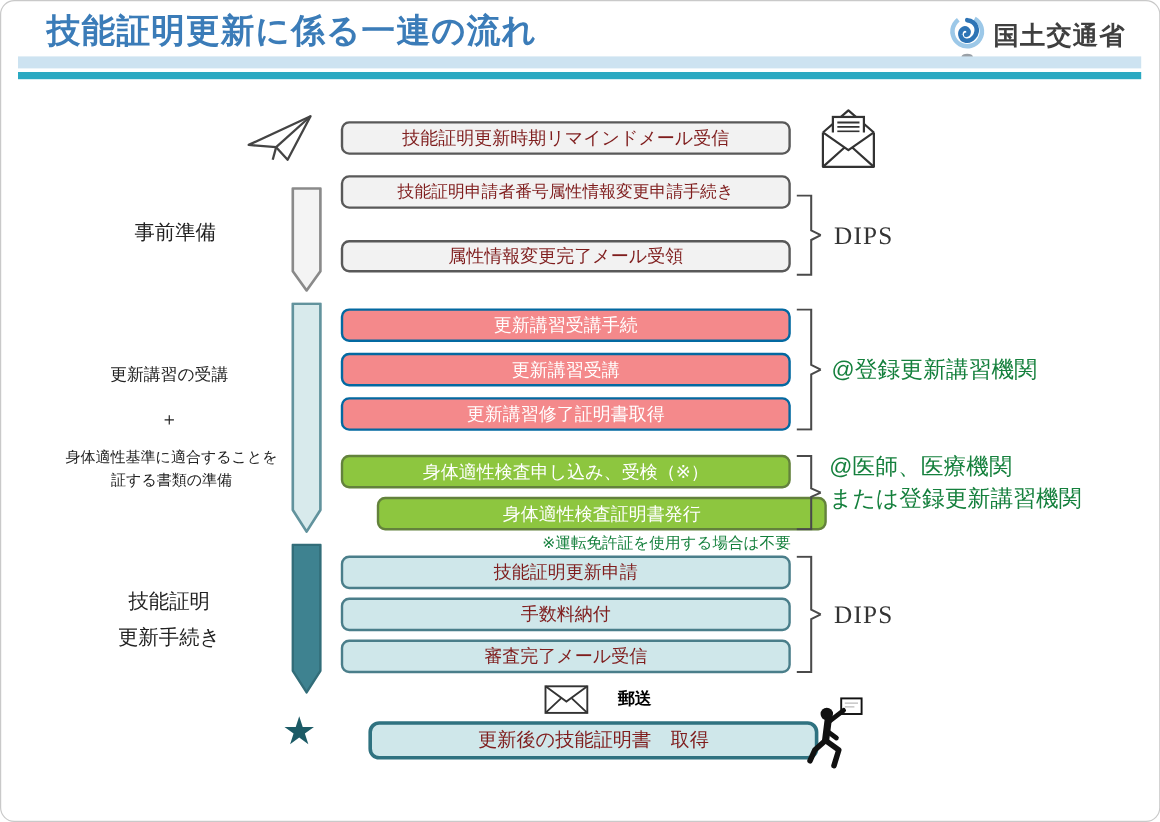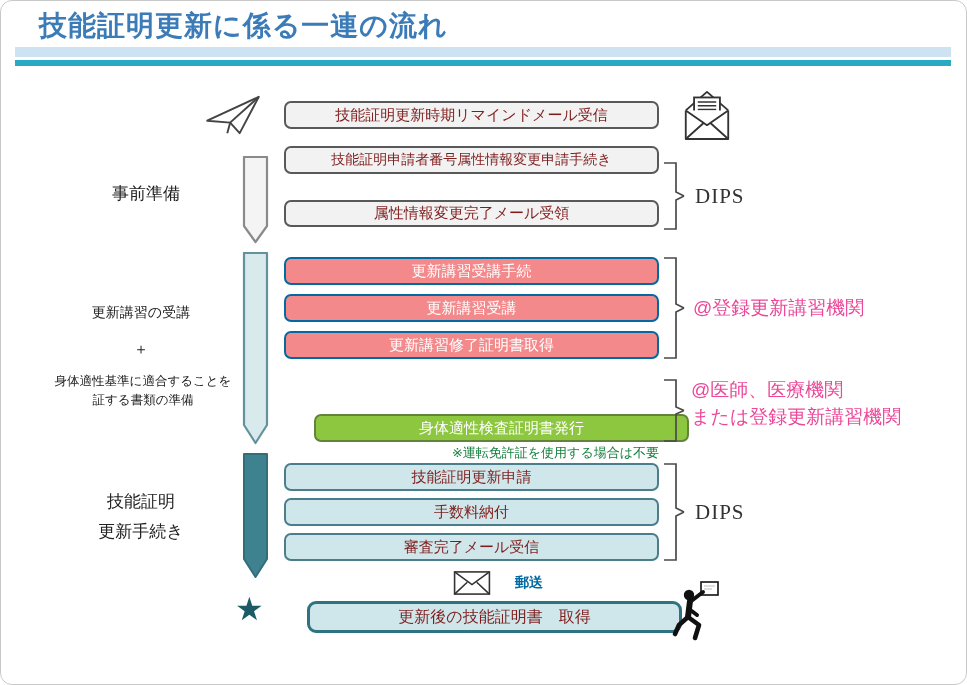--- a/index.html
+++ b/index.html
@@ -30,6 +30,14 @@
 <div class="page">
 
   <div class="page-title">技能証明更新に係る一連の流れ</div>
+  <div class="logo">
+    <svg width="34" height="40" viewBox="0 0 36 42">
+      <circle cx="18" cy="17" r="13" fill="none" stroke="#9cc8e8" stroke-width="4" stroke-dasharray="66 16" transform="rotate(-60 18 17)"></circle>
+      <path d="M18 7 C26 8 29 16 24 22 C20 27 13 26 12 20 C11.5 16 15 13 18 15 C20 16.5 19.5 20 17 20" fill="none" stroke="#2e74b5" stroke-width="4" stroke-linecap="round"></path>
+      <ellipse cx="18" cy="39" rx="5" ry="2.4" fill="#9aa0a6"></ellipse>
+    </svg>
+    <span class="logo-text">国土交通省</span>
+  </div>
   <div class="band-light"></div>
   <div class="band-teal"></div>
 

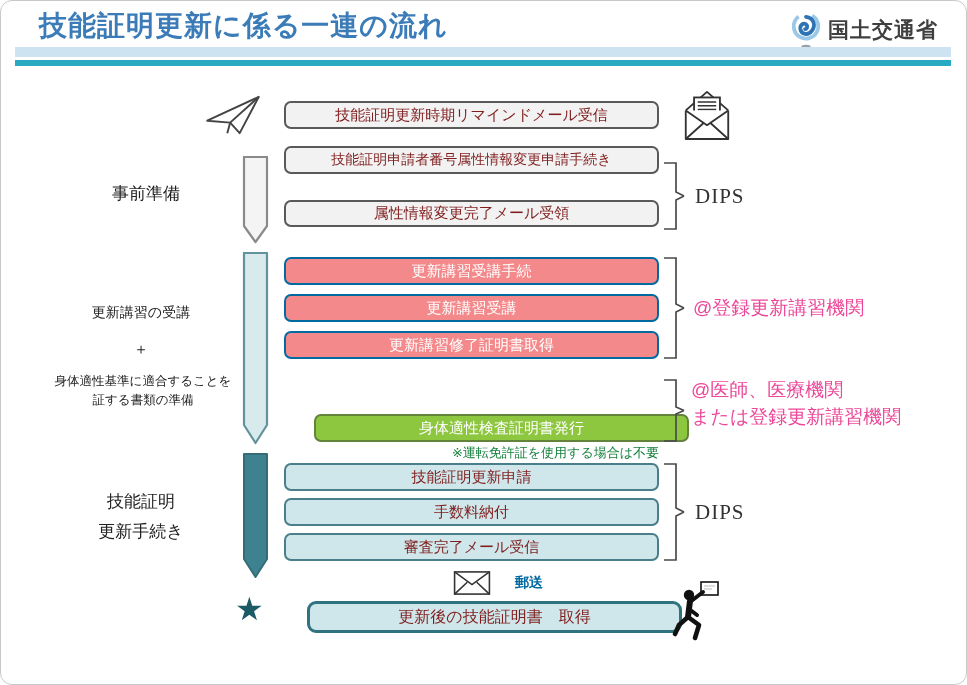--- a/index.html
+++ b/index.html
@@ -18,7 +18,7 @@
   .box-blue{background:#cfe7ea;border:2px solid #4a7e8a;}
   .box-final{background:#cfe7ea;border:3px solid #2f7280;border-radius:9px;font-size:16px;margin-left:23px;}
   .stage-label{position:absolute;text-align:center;color:#222;}
-  .bracket-label{position:absolute;color:#ec4899;white-space:nowrap;}
+  .bracket-label{position:absolute;color:#15803d;white-space:nowrap;}
   .dips{font-family:"Liberation Serif","DejaVu Serif",serif;font-size:21px;letter-spacing:1px;color:#333;}
   .note{position:absolute;left:380px;top:443px;width:278px;text-align:right;font-size:13px;color:#15803d;}
   .star{position:absolute;left:234px;top:592px;font-size:32px;color:#1c5b66;line-height:1;}

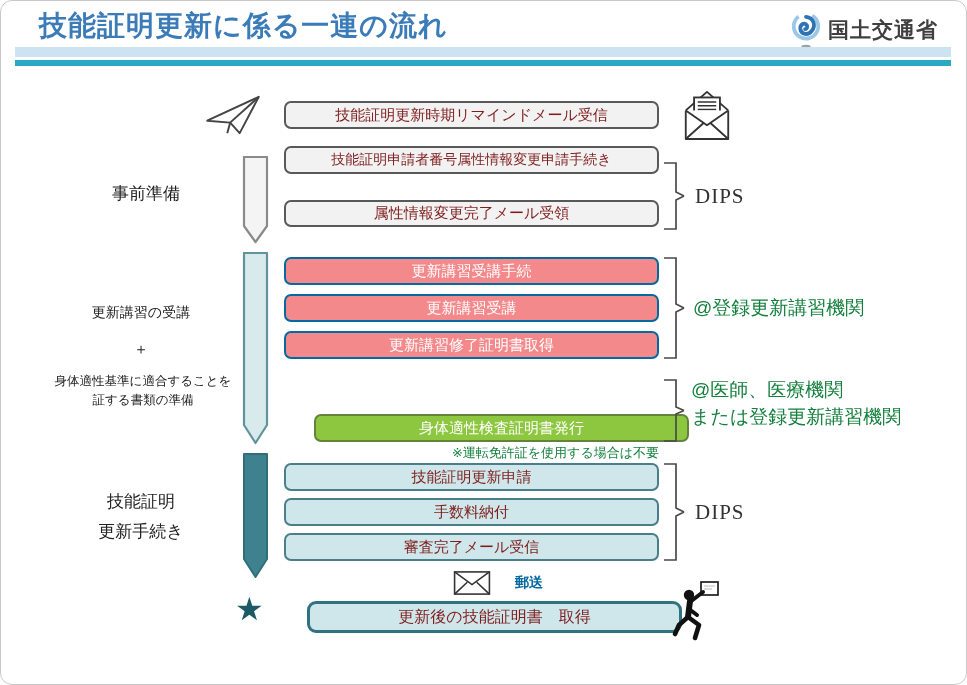--- a/index.html
+++ b/index.html
@@ -83,6 +83,7 @@
   </svg>
   <div class="bracket-label" style="left:692px;top:294px;font-size:19px;">@登録更新講習機関</div>
 
+  <div class="box box-green" style="top:378px;height:28px;">身体適性検査申し込み、受検（※）</div>
   <div class="box box-green" style="top:413px;height:28px;margin-left:30px;">身体適性検査証明書発行</div>
   <svg class="abs" style="left:662px;top:378px;" width="24" height="63" viewBox="0 0 24 63">
     <path d="M1 1 H13 V28 L21 31.5 M21 31.5 L13 35 V62 H1" fill="none" stroke="#4a4a4a" stroke-width="1.7"></path>

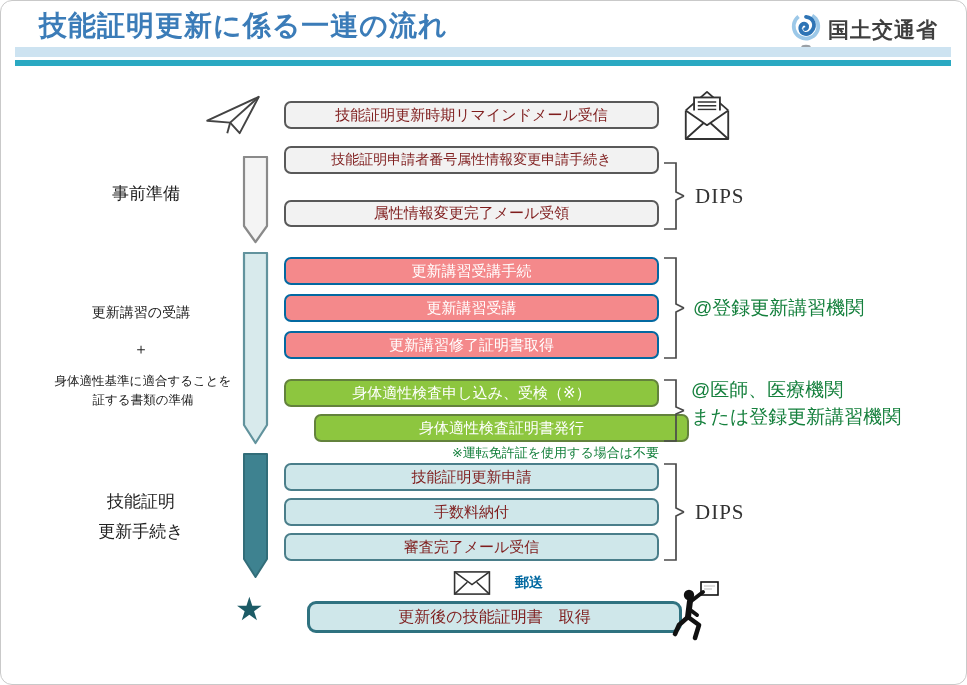--- a/index.html
+++ b/index.html
@@ -22,7 +22,7 @@
   .dips{font-family:"Liberation Serif","DejaVu Serif",serif;font-size:21px;letter-spacing:1px;color:#333;}
   .note{position:absolute;left:380px;top:443px;width:278px;text-align:right;font-size:13px;color:#15803d;}
   .star{position:absolute;left:234px;top:592px;font-size:32px;color:#1c5b66;line-height:1;}
-  .mail-label{position:absolute;left:500px;top:573px;font-size:14px;font-weight:600;color:#0369a1;padding-left:14px;}
+  .mail-label{position:absolute;left:500px;top:573px;font-size:14px;font-weight:600;color:#000000;padding-left:14px;}
 </style>
 </head>
 <body>

